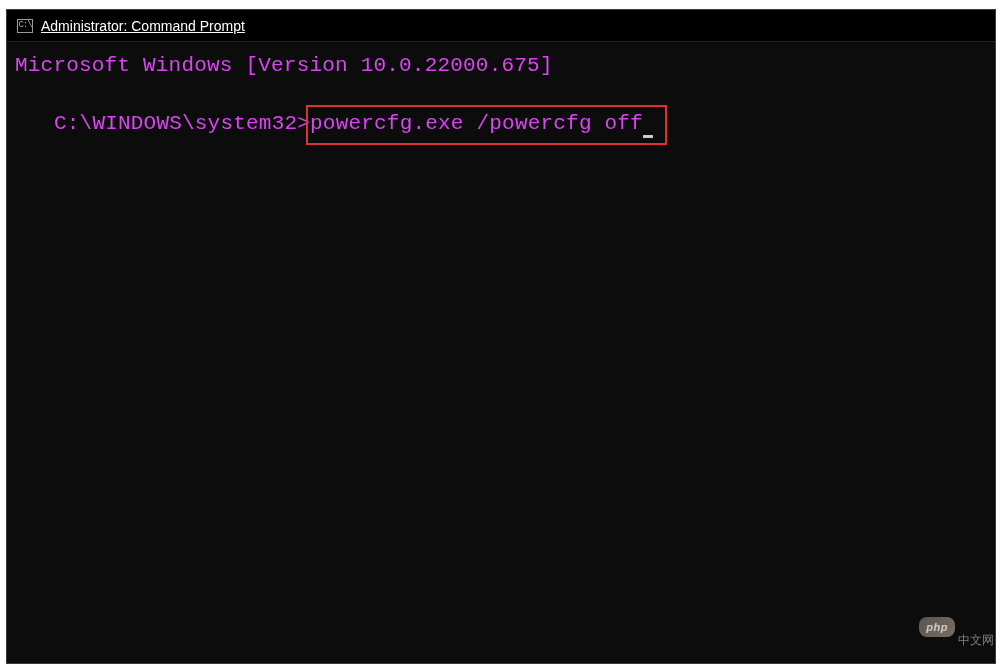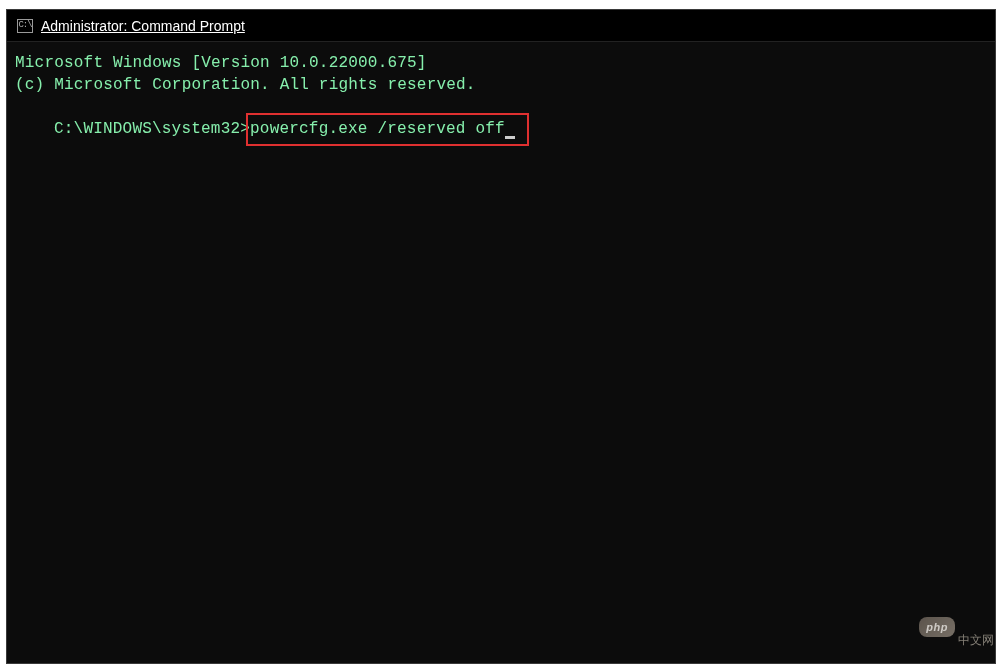--- a/index.html
+++ b/index.html
@@ -57,8 +57,8 @@
     }
     .terminal-body {
       padding: 10px 8px;
-      color: #86efac;
-      font-size: 16px;
+      color: #d946ef;
+      font-size: 21px;
       line-height: 1.38;
       letter-spacing: 0.2px;
       font-family: Consolas, 'Courier New', monospace;

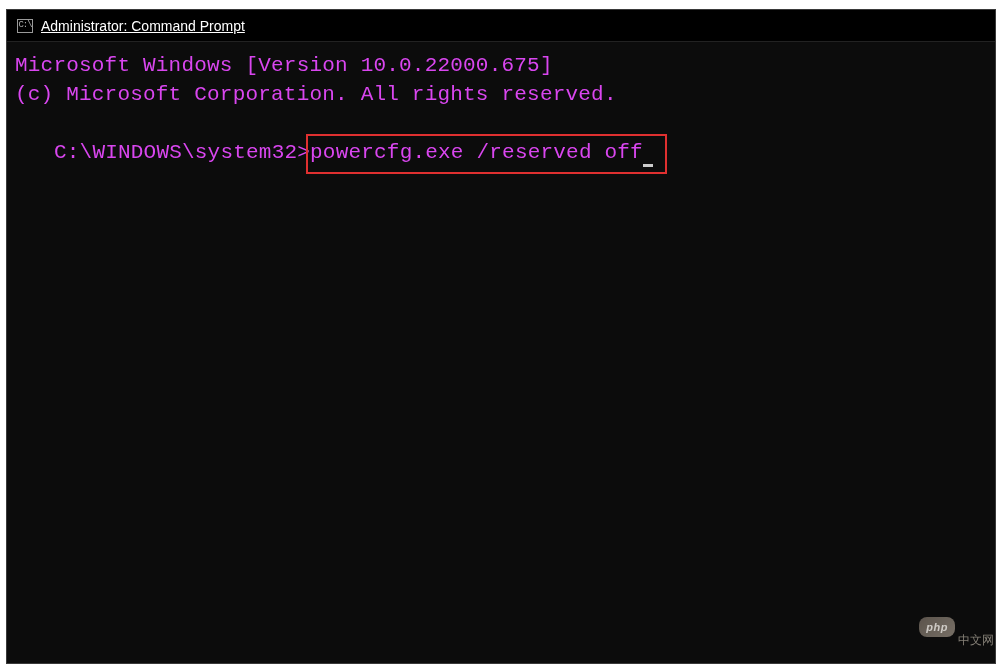--- a/index.html
+++ b/index.html
@@ -141,7 +141,6 @@
   </div>
   <div class="terminal-body">
     <div class="terminal-line">Microsoft Windows [Version 10.0.22000.675]</div>
-    <div class="terminal-line">(c) Microsoft Corporation. All rights reserved.</div>
     <div class="empty-line"></div>
     <div class="prompt-line">
       <span class="prompt-prefix">C:\WINDOWS\system32&gt;</span><span class="command-part"><span>powercfg.exe /reserved off</span><span class="cursor"></span><span class="highlight-box"></span></span>

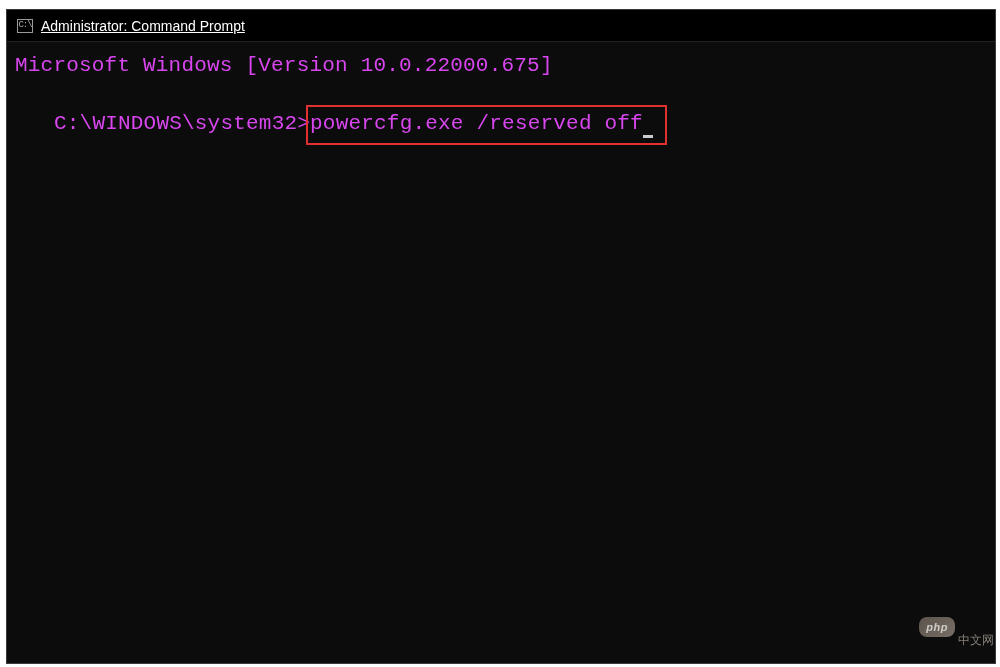--- a/index.html
+++ b/index.html
@@ -143,7 +143,7 @@
     <div class="terminal-line">Microsoft Windows [Version 10.0.22000.675]</div>
     <div class="empty-line"></div>
     <div class="prompt-line">
-      <span class="prompt-prefix">C:\WINDOWS\system32&gt;</span><span class="command-part"><span>powercfg.exe /reserved off</span><span class="cursor"></span><span class="highlight-box"></span></span>
+      <span class="prompt-prefix">C:\WINDOWS\system32&gt;</span><span class="command-part"><span>powercfg.exe /powercfg off</span><span class="cursor"></span><span class="highlight-box"></span></span>
     </div>
   </div>
 </div>

